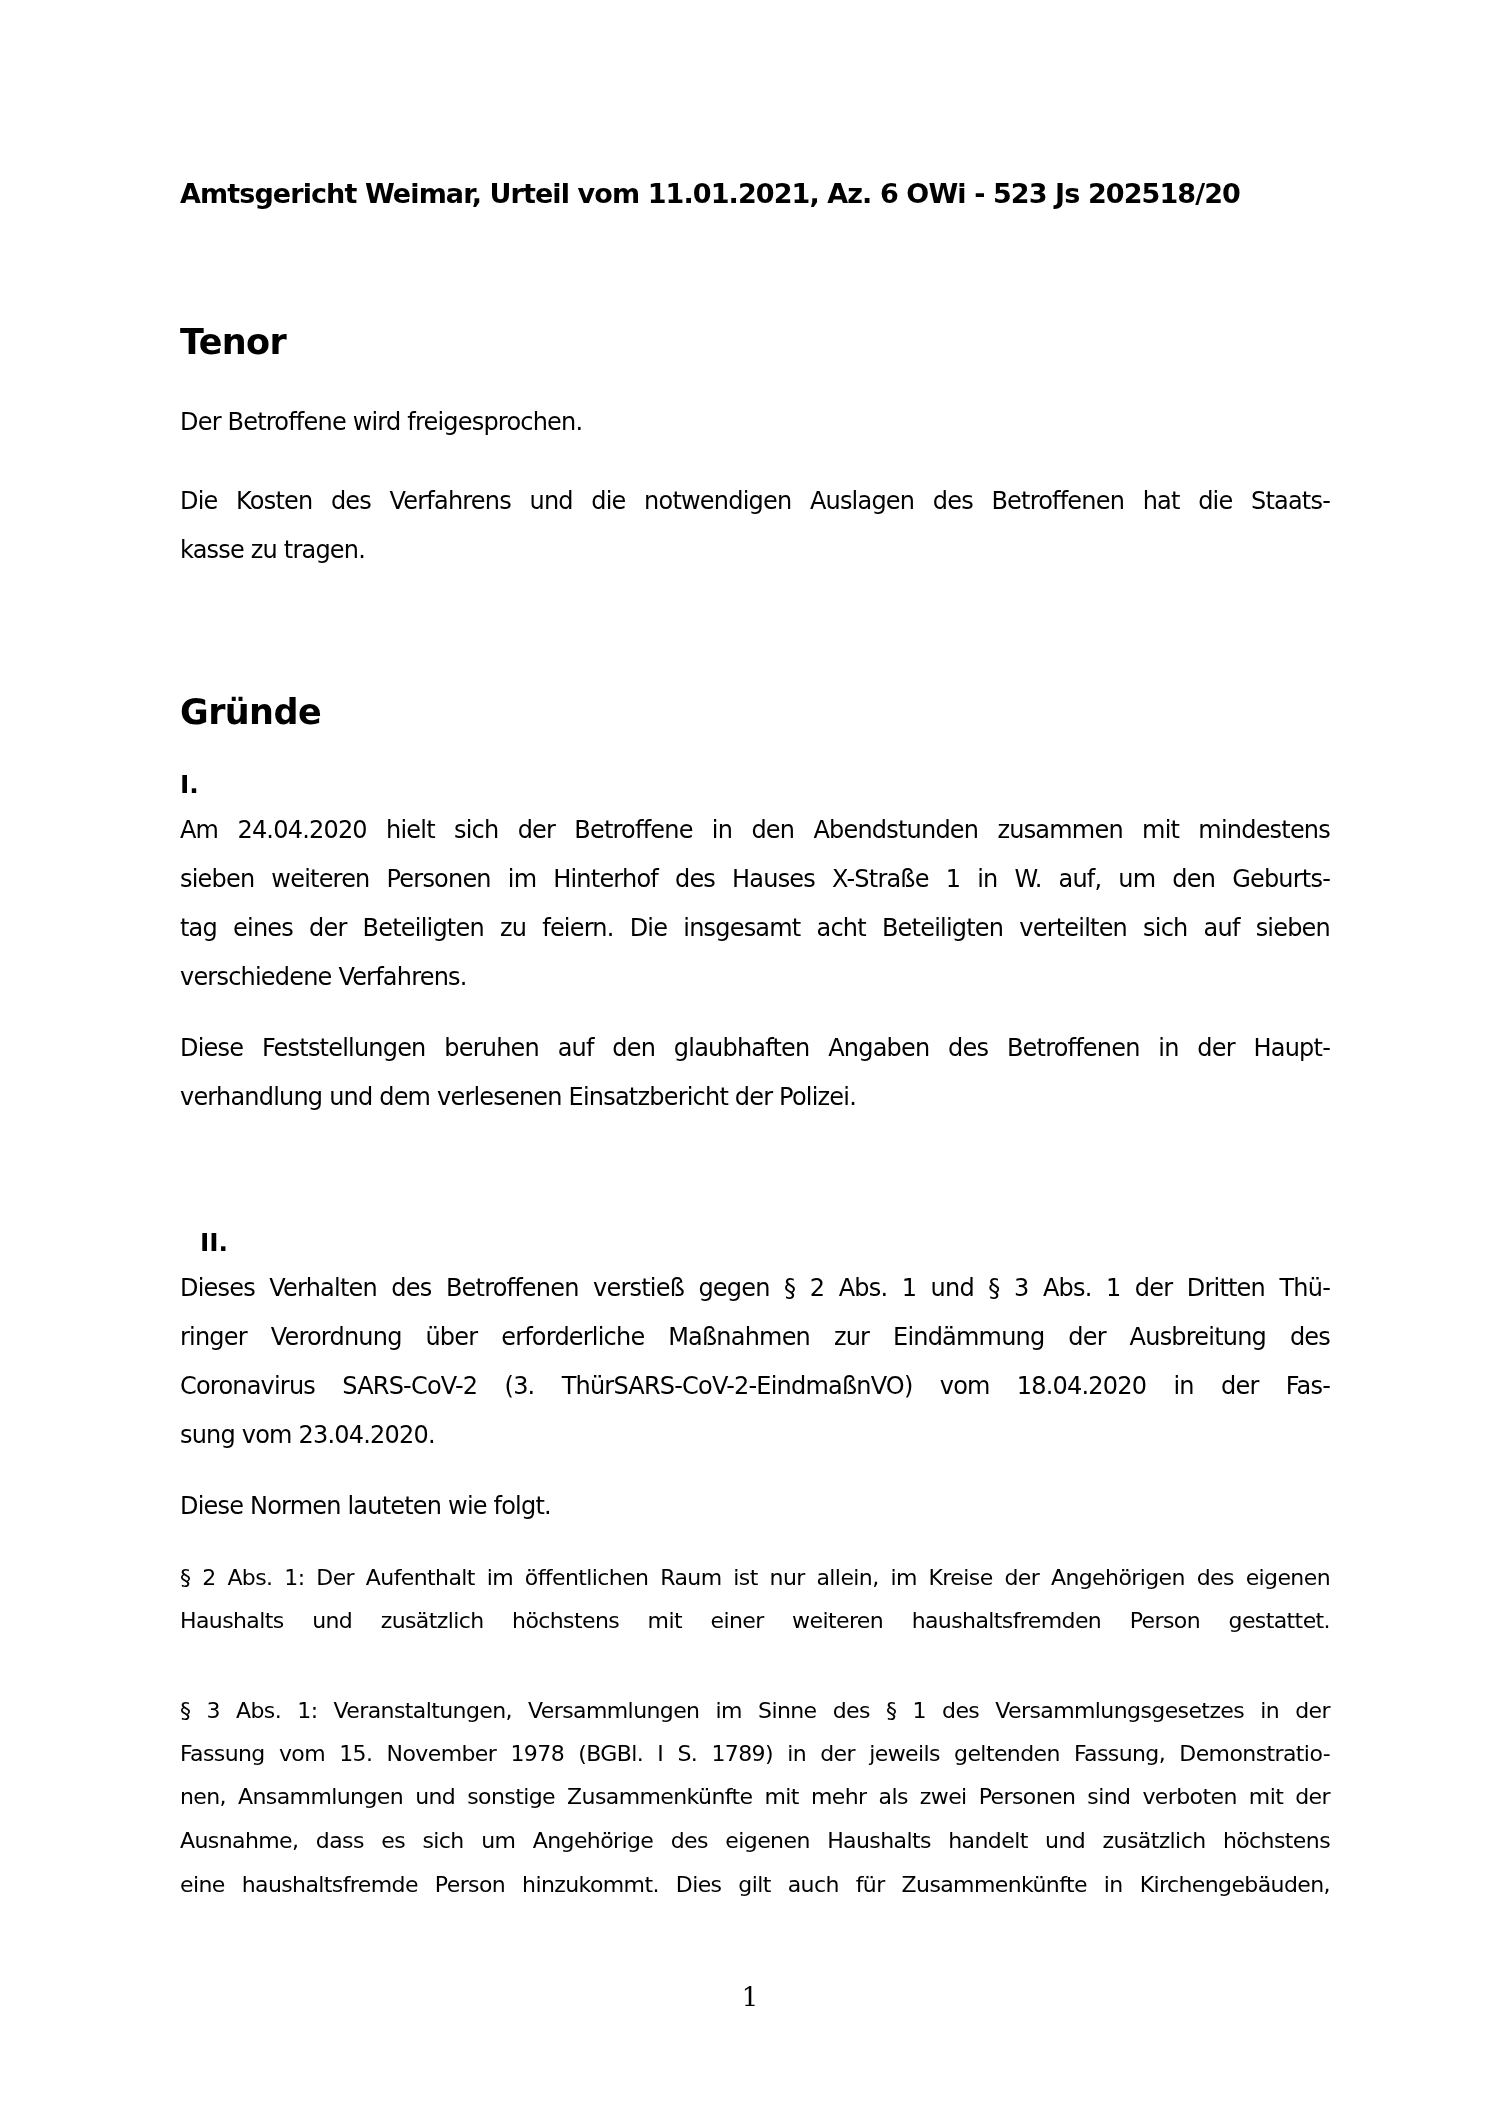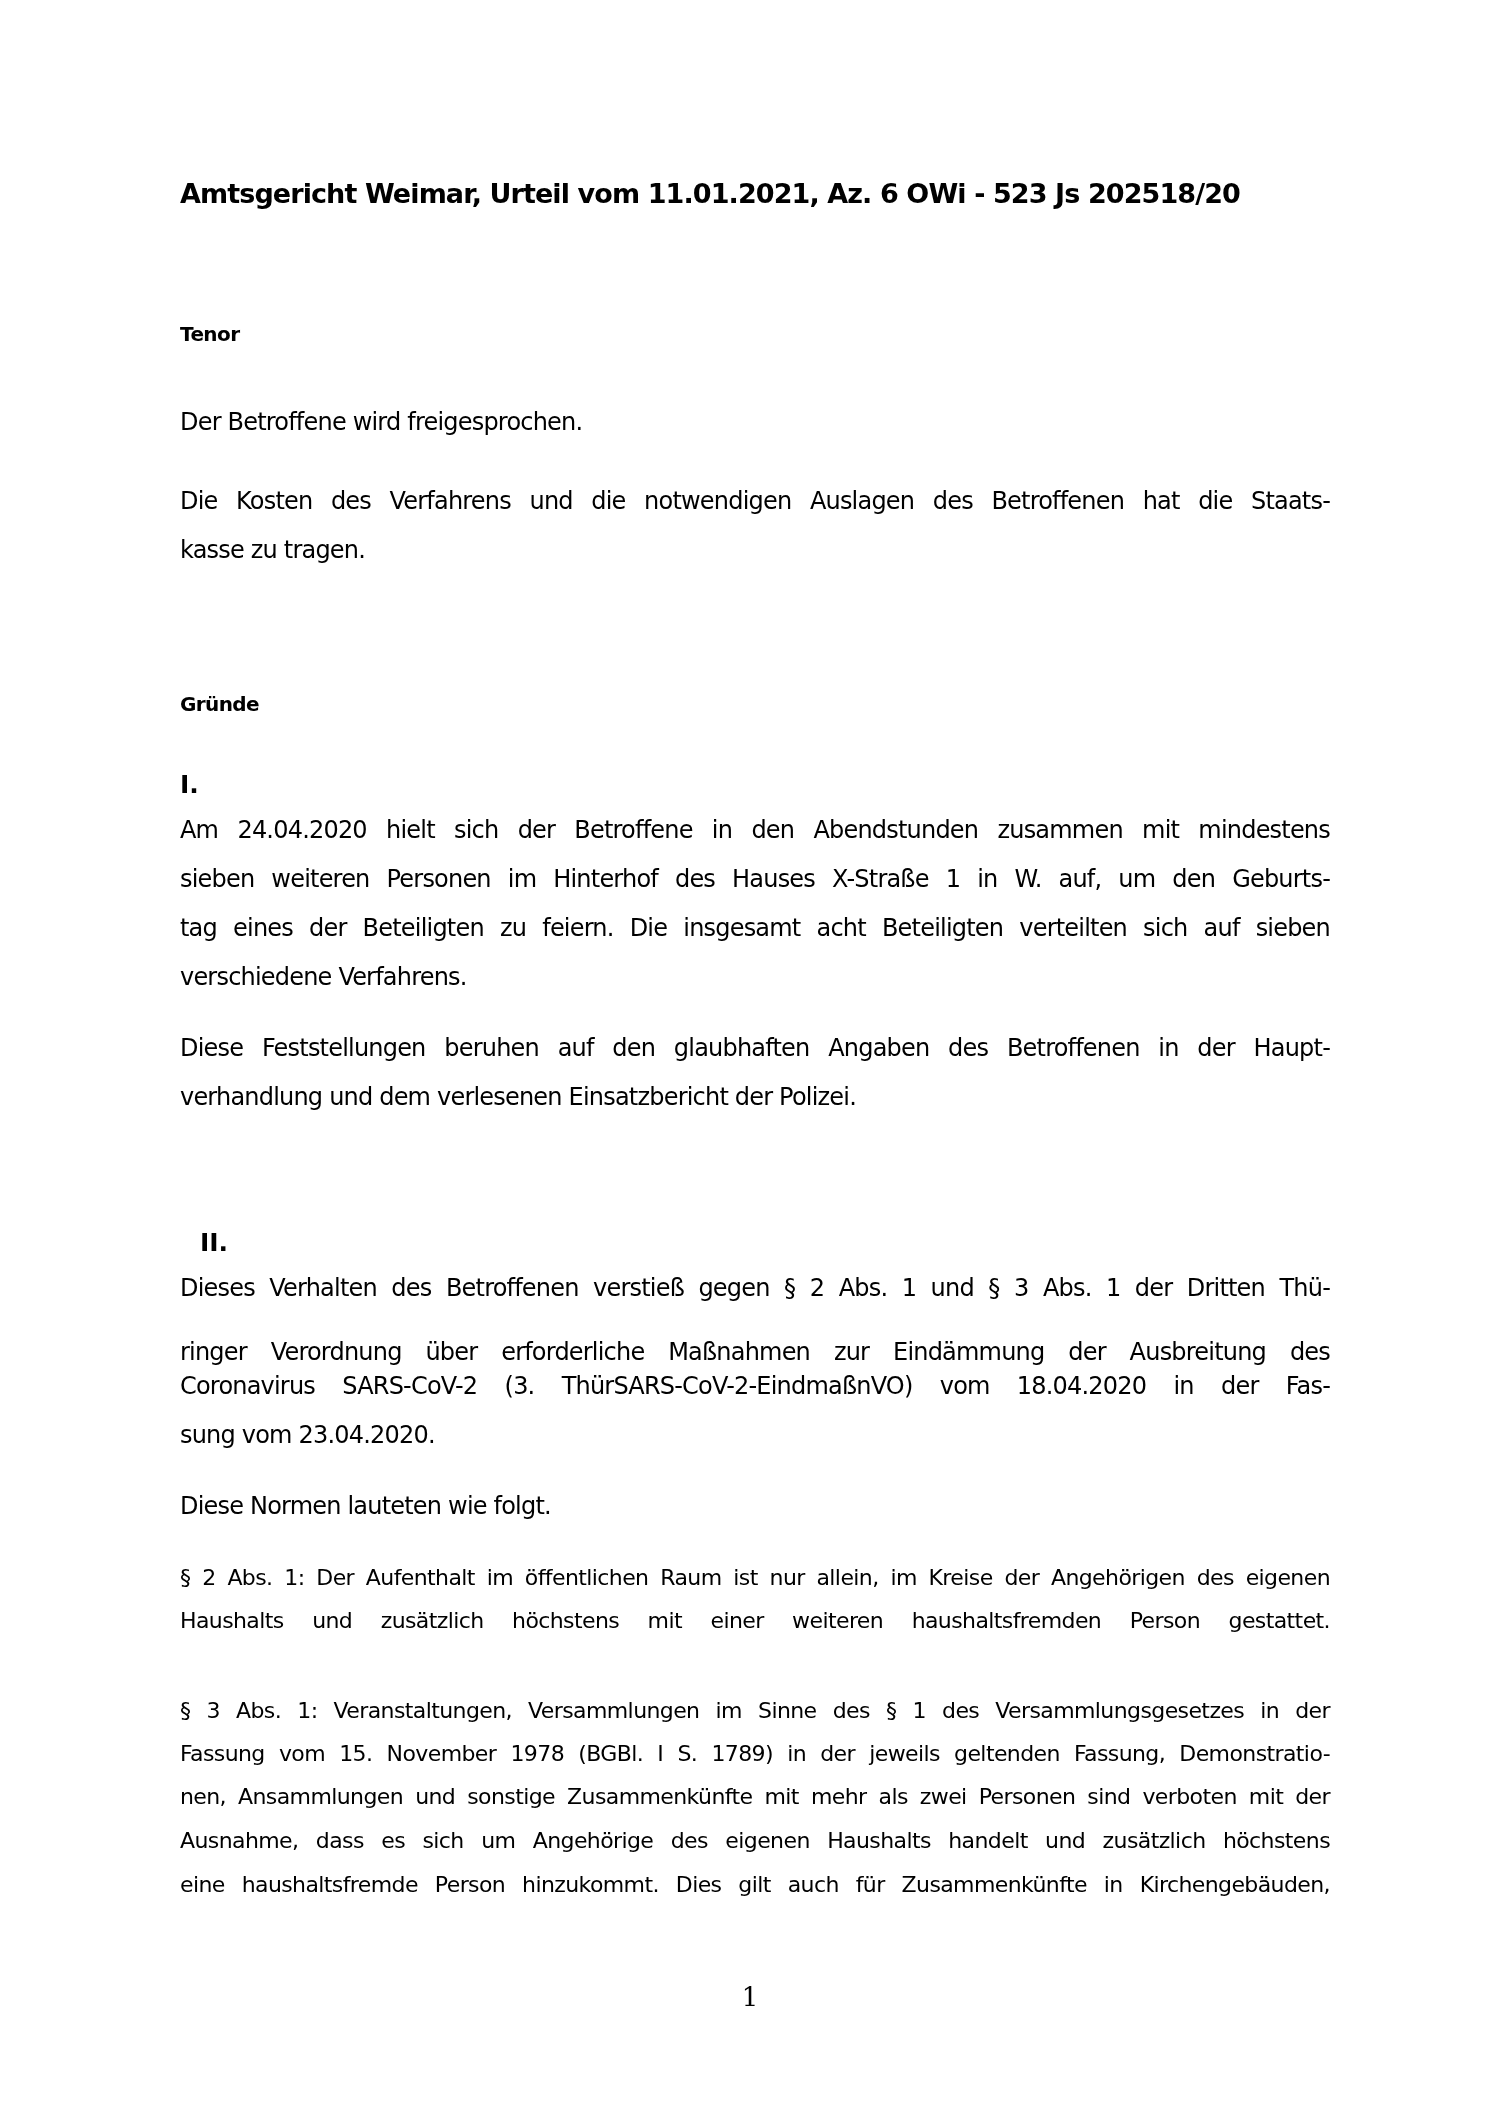--- a/index.html
+++ b/index.html
@@ -7,7 +7,7 @@
   .page { position: absolute; left: 0; top: 0; width: 1500px; height: 2121px; background: #fff; padding-left: 28px; }
   .ab { position: absolute; left: 180px; width: 1150px; font-family: "DejaVu Sans", sans-serif; white-space: nowrap; }
   .title { font-weight: bold; font-size: 27px; letter-spacing: -0.9px; }
-  .h { font-weight: bold; font-size: 20px; letter-spacing: -0.6px; }
+  .h { font-weight: bold; font-size: 35px; letter-spacing: -0.6px; }
   .roman { font-weight: bold; font-size: 25px; }
   .txt { font-size: 24px; letter-spacing: -0.8px; }
   .small { font-size: 22px; letter-spacing: -0.6px; }

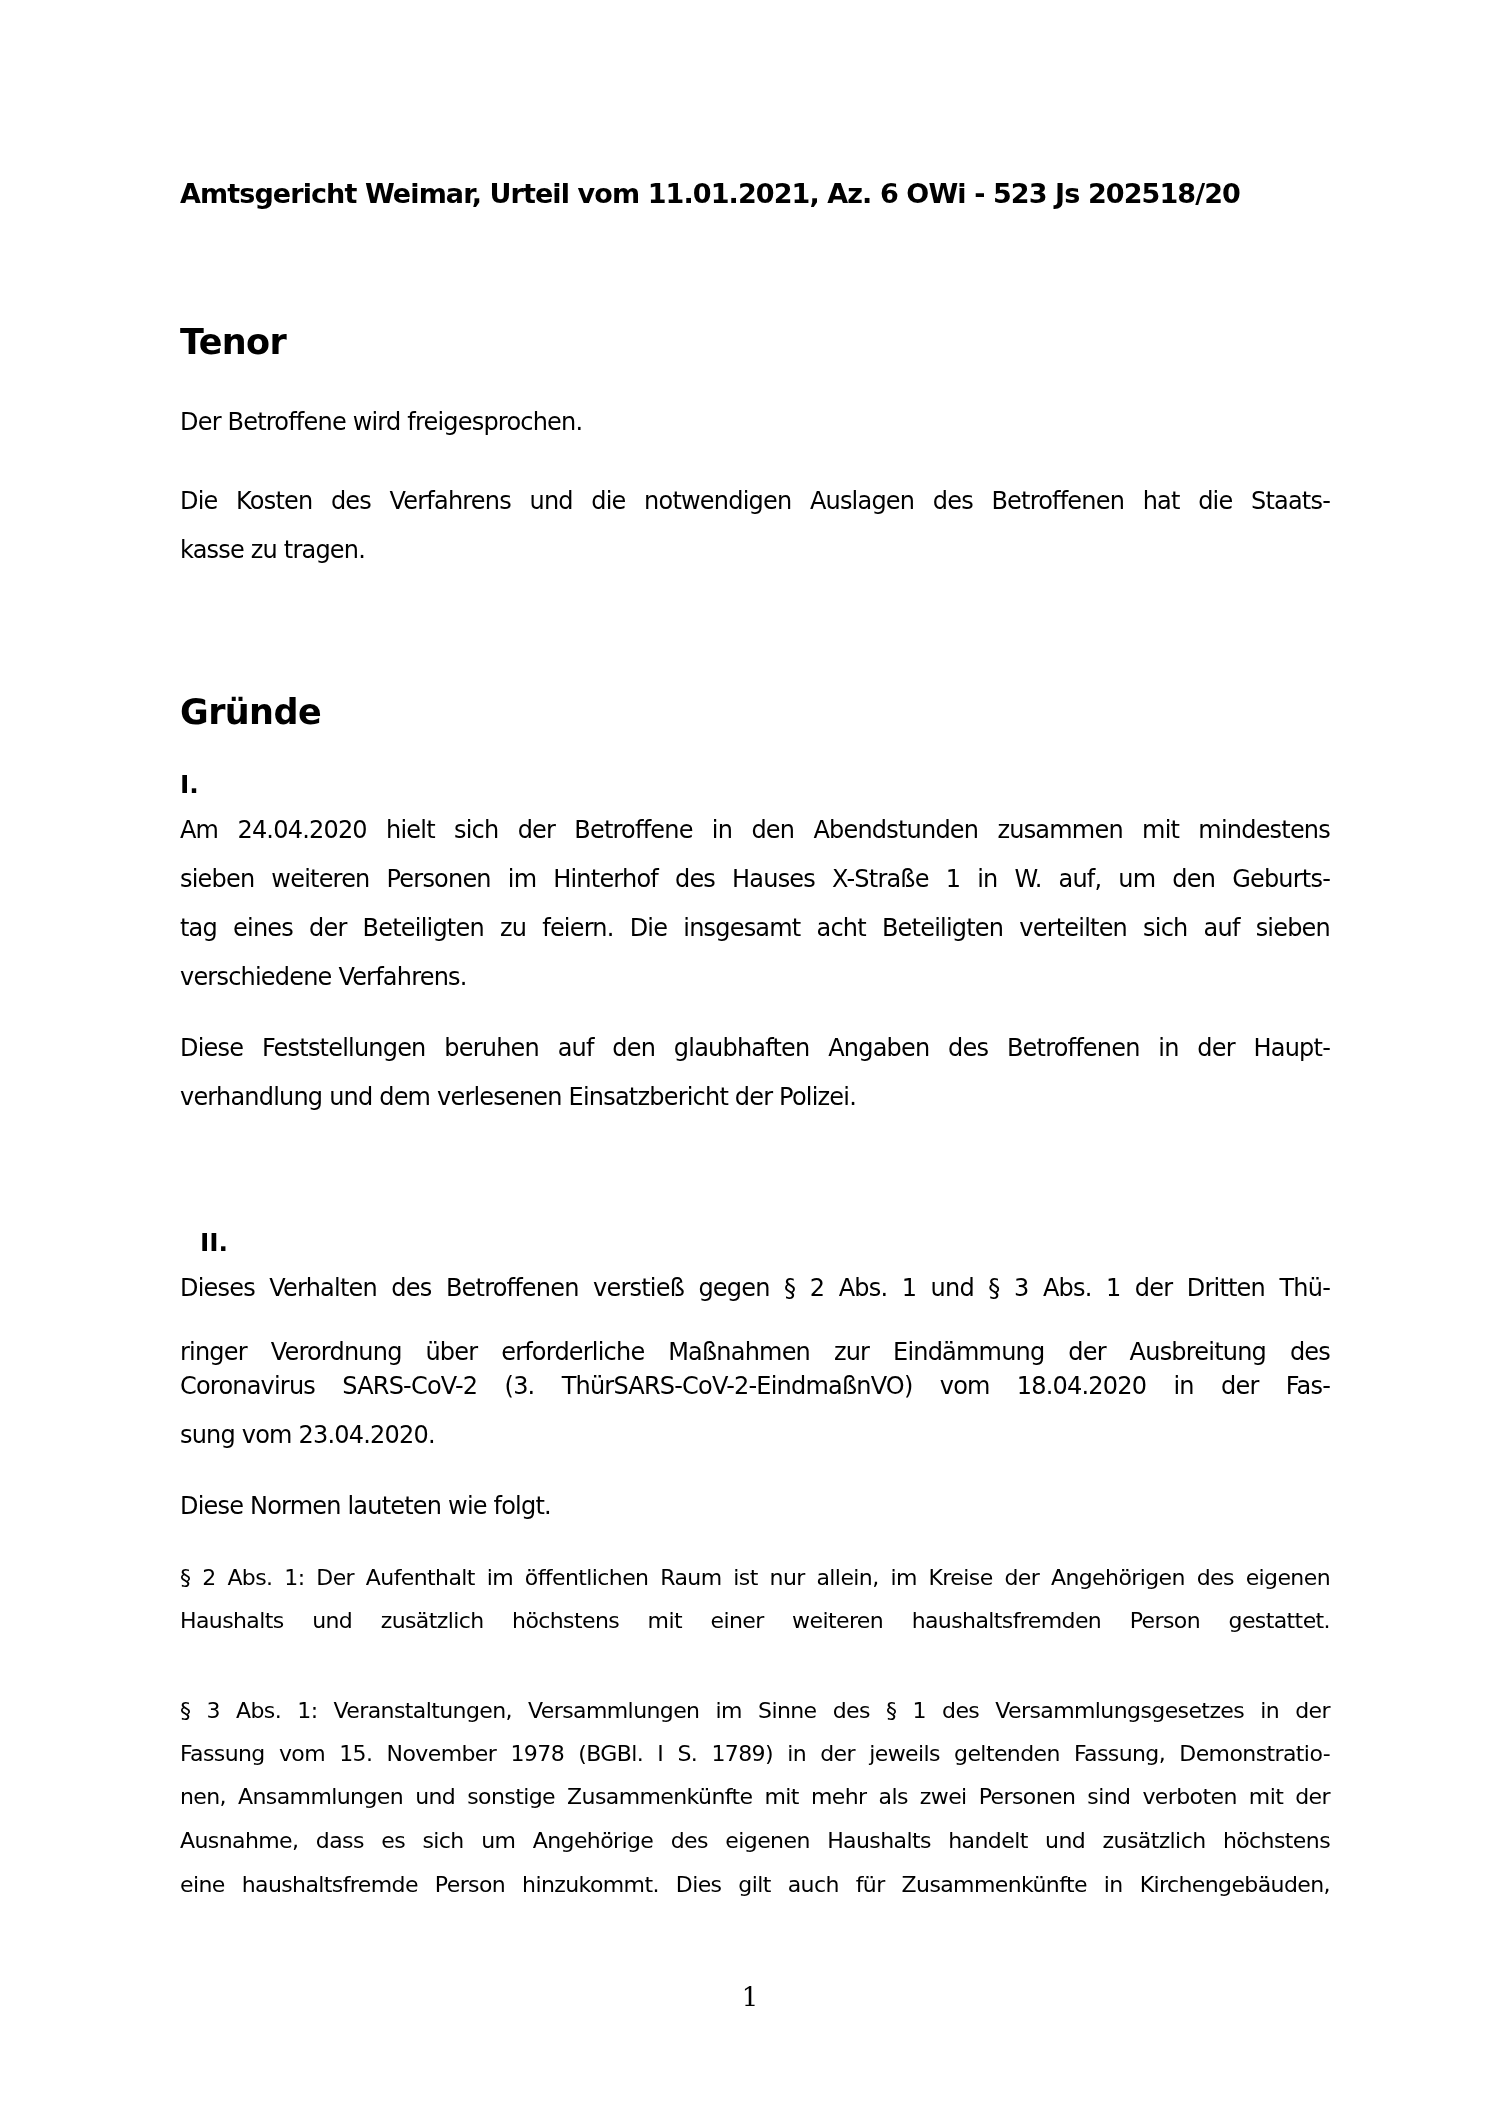--- a/index.html
+++ b/index.html
@@ -39,7 +39,7 @@
 
   <div class="ab roman" style="top:1228px;margin-left:20px;">II.</div>
   <div class="ab txt just" style="top:1274px;">Dieses Verhalten des Betroffenen verstieß gegen § 2 Abs. 1 und § 3 Abs. 1 der Dritten Thü-</div>
-  <div class="ab txt just" style="top:1323px;margin-top:15px;">ringer Verordnung über erforderliche Maßnahmen zur Eindämmung der Ausbreitung des</div>
+  <div class="ab txt just" style="top:1323px;">ringer Verordnung über erforderliche Maßnahmen zur Eindämmung der Ausbreitung des</div>
   <div class="ab txt just" style="top:1372px;">Coronavirus SARS-CoV-2 (3. ThürSARS-CoV-2-EindmaßnVO) vom 18.04.2020 in der Fas-</div>
   <div class="ab txt" style="top:1421px;">sung vom 23.04.2020.</div>
 

